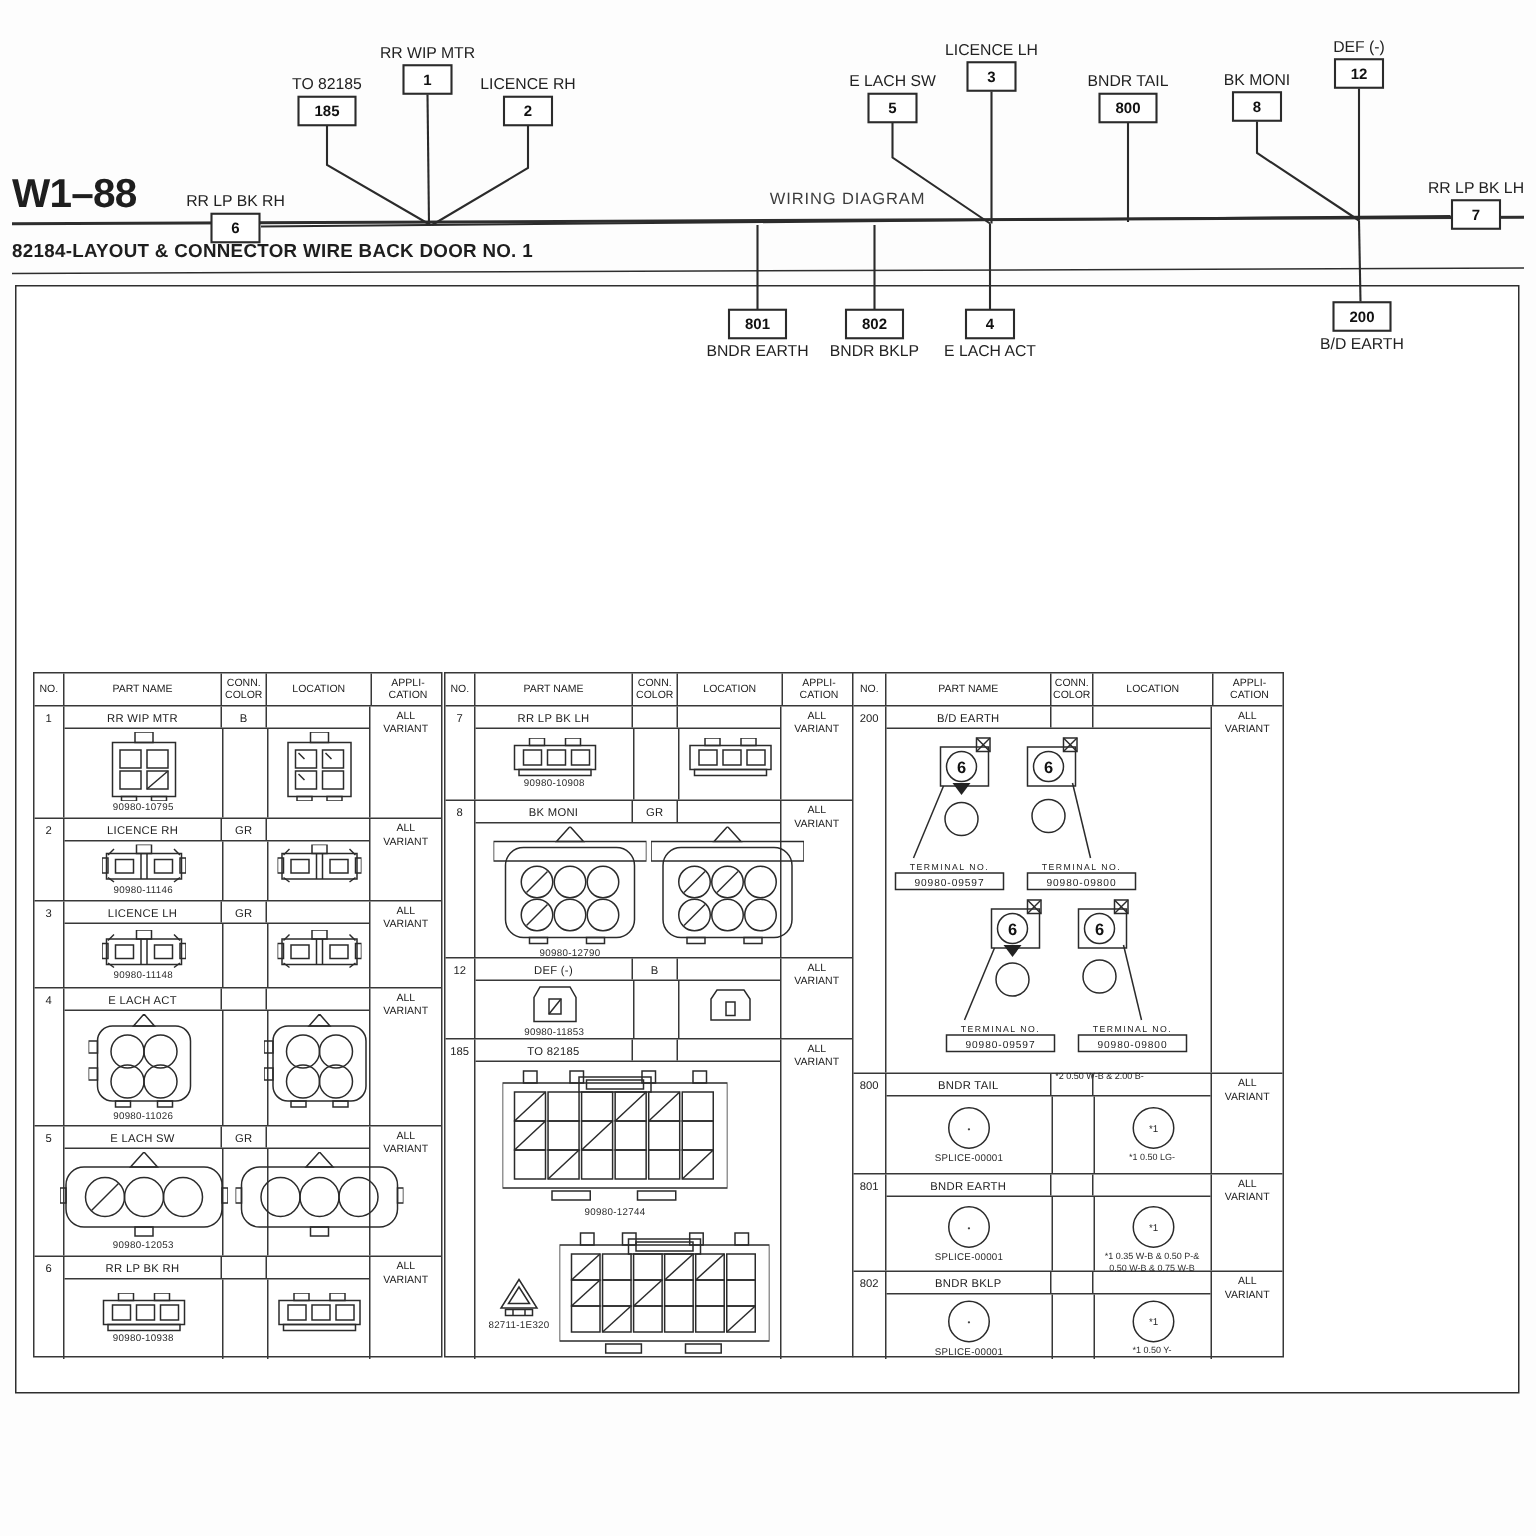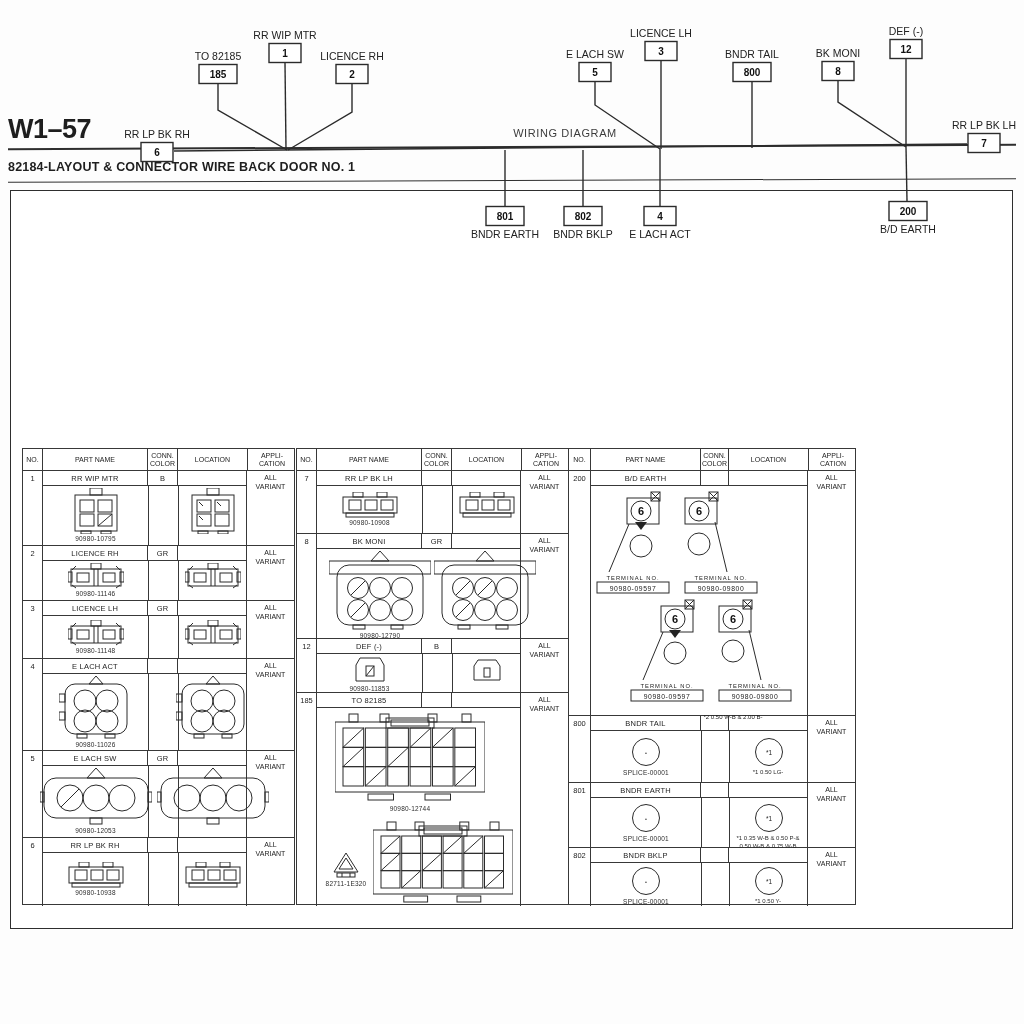--- a/index.html
+++ b/index.html
@@ -36,7 +36,7 @@
 </head>
 <body>
 
-<div class="abs" id="page-code">W1–57</div>
+<div class="abs" id="page-code">W1–88</div>
 <div class="abs" id="hdr-title">WIRING DIAGRAM</div>
 <div class="abs" id="hdr-rule"></div>
 <div class="abs" id="sec-title">82184-LAYOUT &amp; CONNECTOR WIRE BACK DOOR NO. 1</div>

